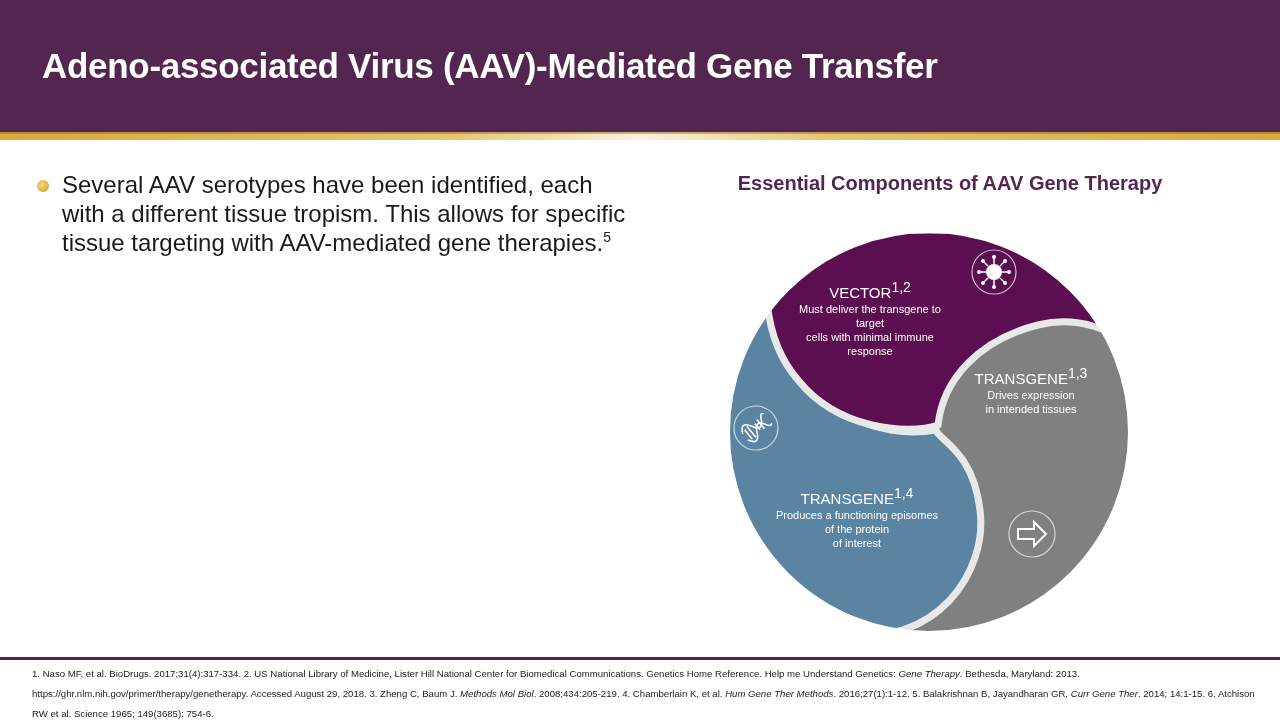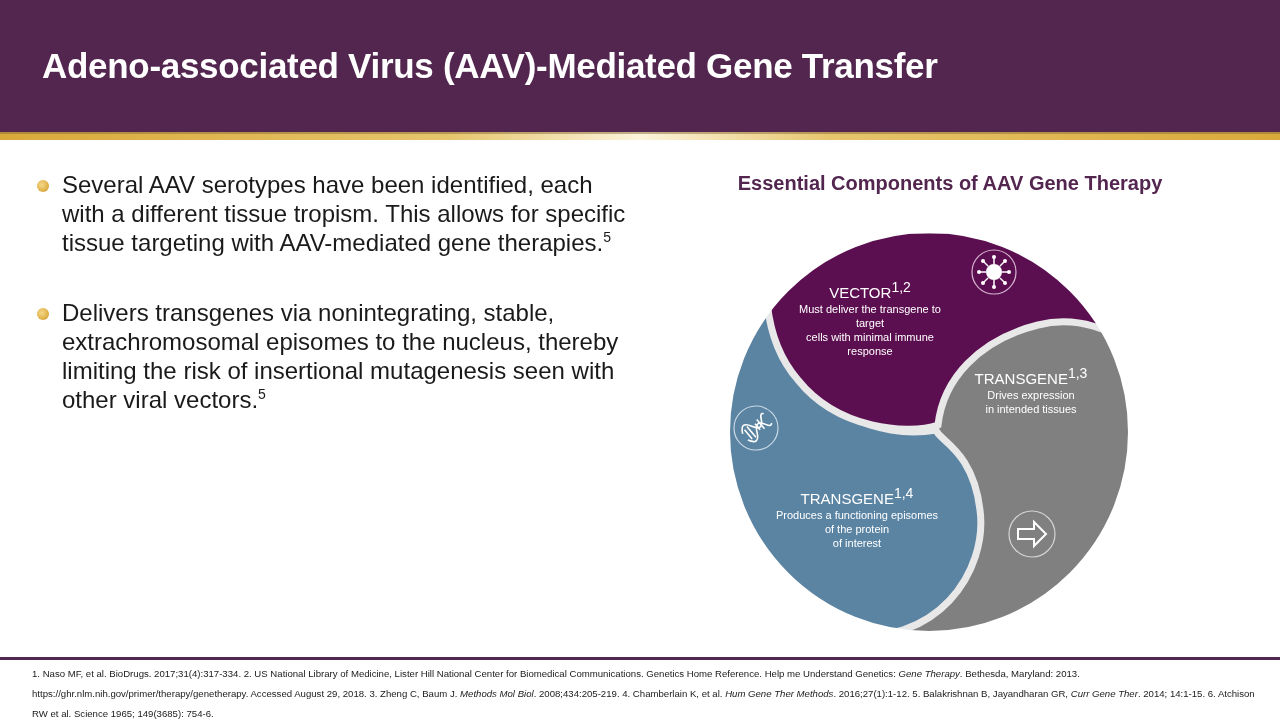--- a/index.html
+++ b/index.html
@@ -41,10 +41,6 @@
   <div class="bullet">
     <span class="dot"></span>
     <span>Several AAV serotypes have been identified, each with a different tissue tropism. This allows for specific tissue targeting with AAV-mediated gene therapies.</span><sup>5</sup>
-  </div>
-  <div class="bullet">
-    <span class="dot"></span>
-    <span>Delivers transgenes via nonintegrating, stable, extrachromosomal episomes to the nucleus, thereby limiting the risk of insertional mutagenesis seen with other viral vectors.</span><sup>5</sup>
   </div>
 </div>
 

